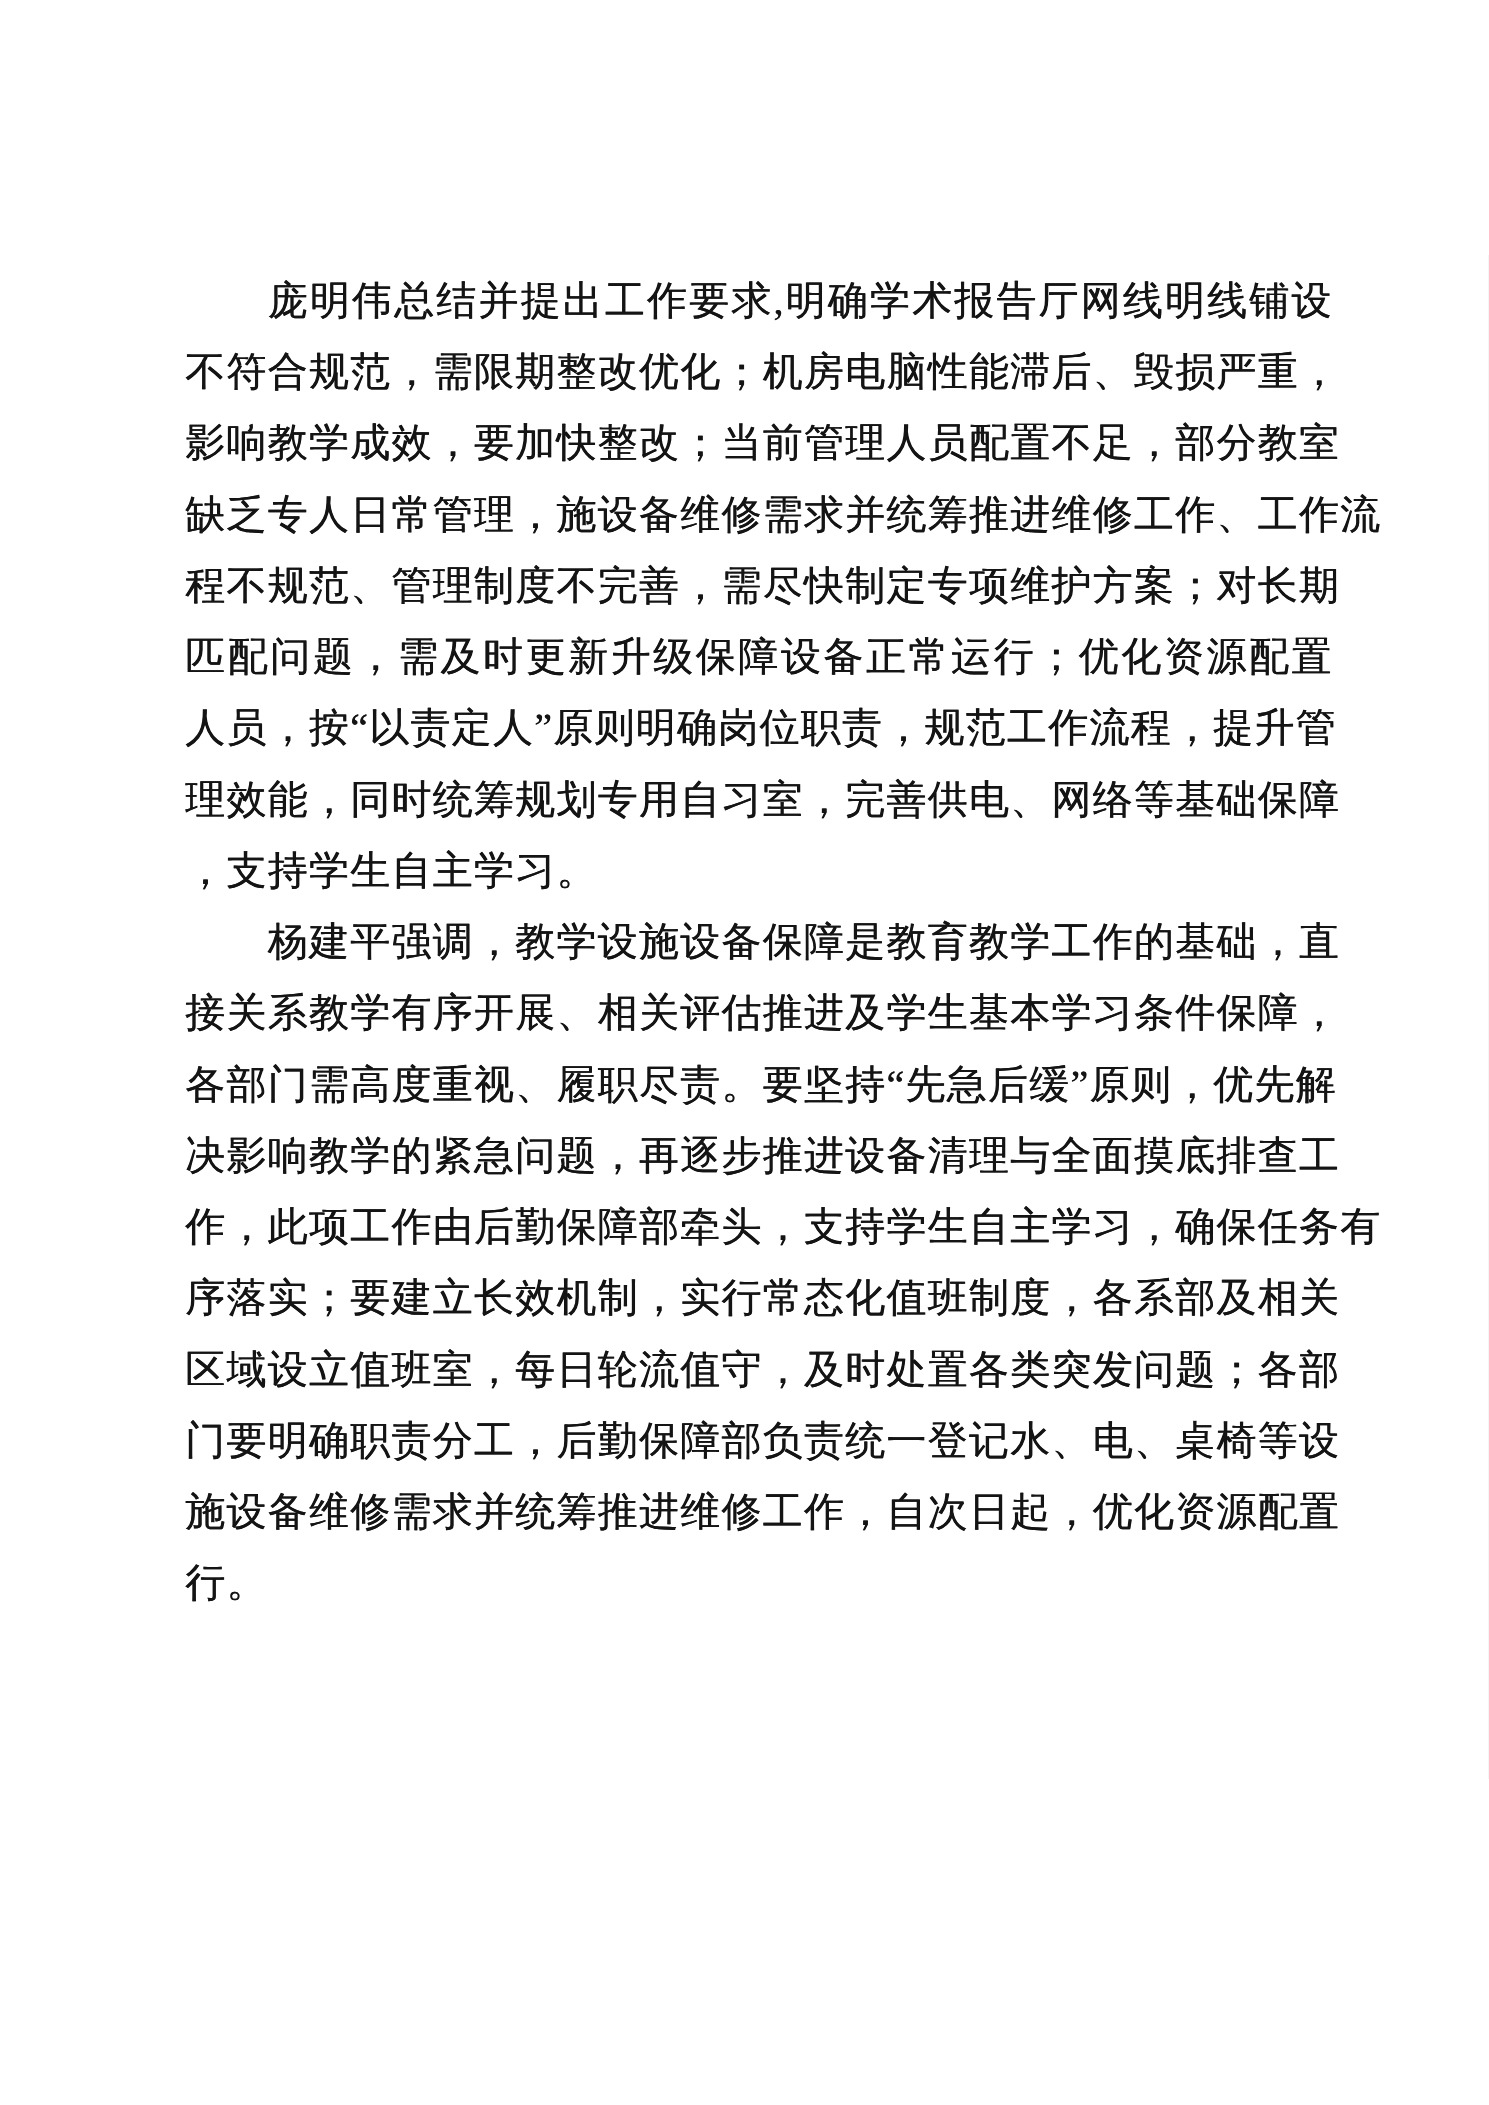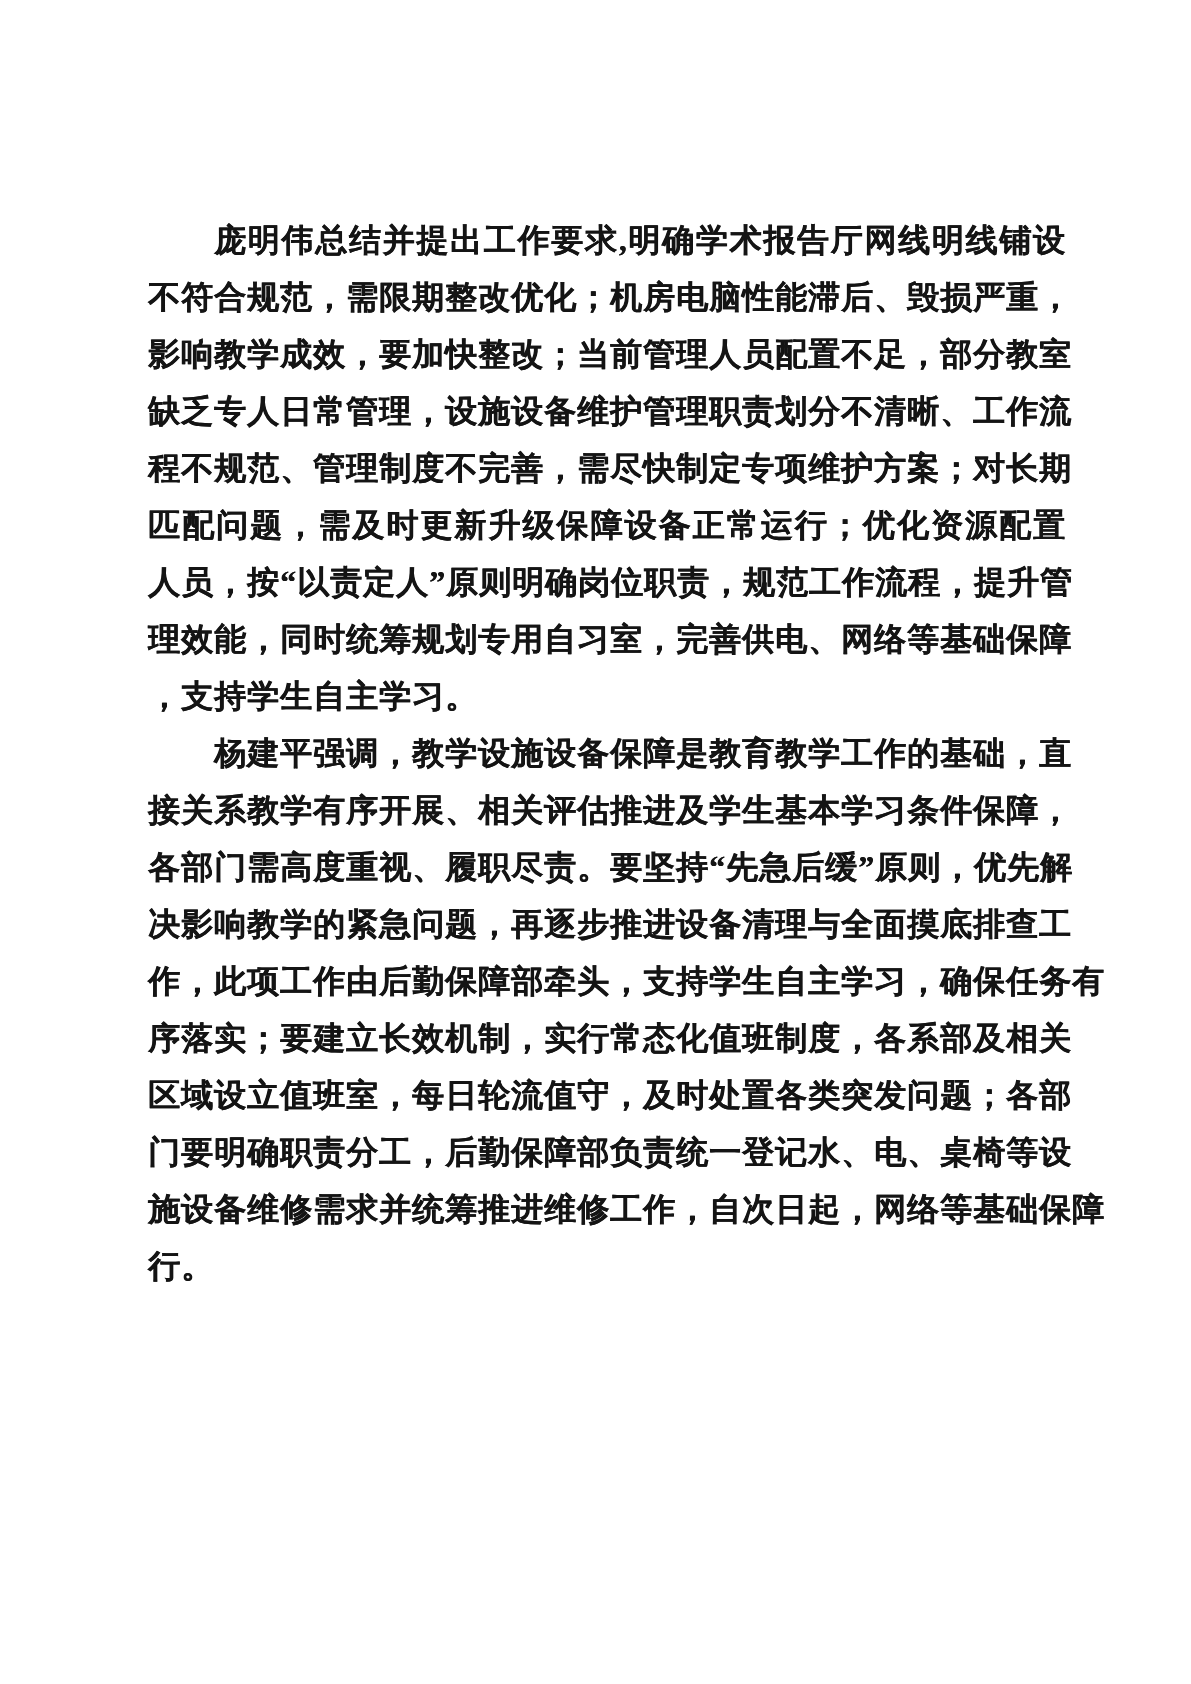--- a/index.html
+++ b/index.html
@@ -2,7 +2,7 @@
 <html><head>
 <meta charset="utf-8">
 <style>
-  * { margin: 0; padding: 0; box-sizing: border-box; font-weight: bold; }
+  * { margin: 0; padding: 0; box-sizing: border-box; }
   html, body {
     background: #e8e8e8;
     font-family: "Liberation Serif", serif;

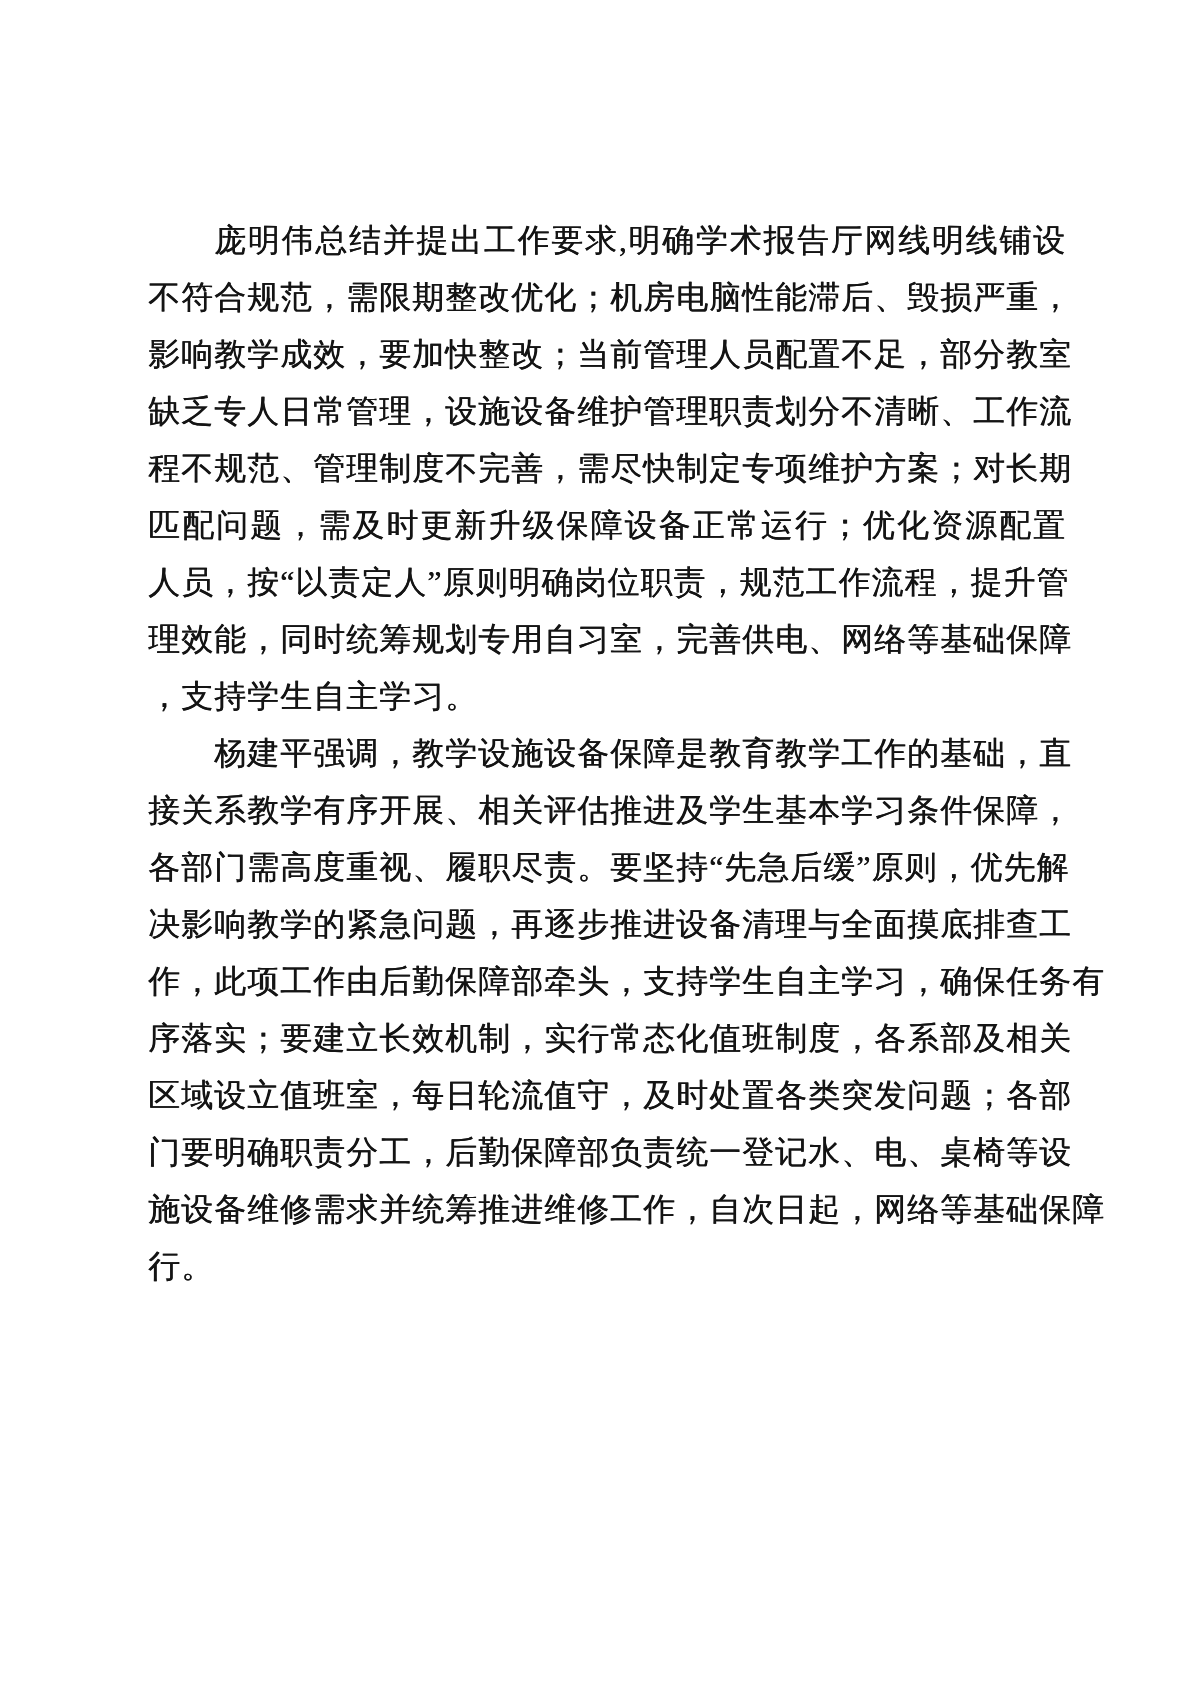--- a/index.html
+++ b/index.html
@@ -52,7 +52,7 @@
       <span class="line first">庞明伟总结并提出工作要求,明确学术报告厅网线明线铺设</span>
       <span class="line">不符合规范，需限期整改优化；机房电脑性能滞后、毁损严重，</span>
       <span class="line">影响教学成效，要加快整改；当前管理人员配置不足，部分教室</span>
-      <span class="line">缺乏专人日常管理，设施设备维护管理职责划分不清晰、工作流</span>
+      <span class="line">缺乏专人日常管理，施设备维修需求并统筹推进维修工作、工作流</span>
       <span class="line">程不规范、管理制度不完善，需尽快制定专项维护方案；对长期</span>
       <span class="line">匹配问题，需及时更新升级保障设备正常运行；优化资源配置</span>
       <span class="line">人员，按“以责定人”原则明确岗位职责，规范工作流程，提升管</span>

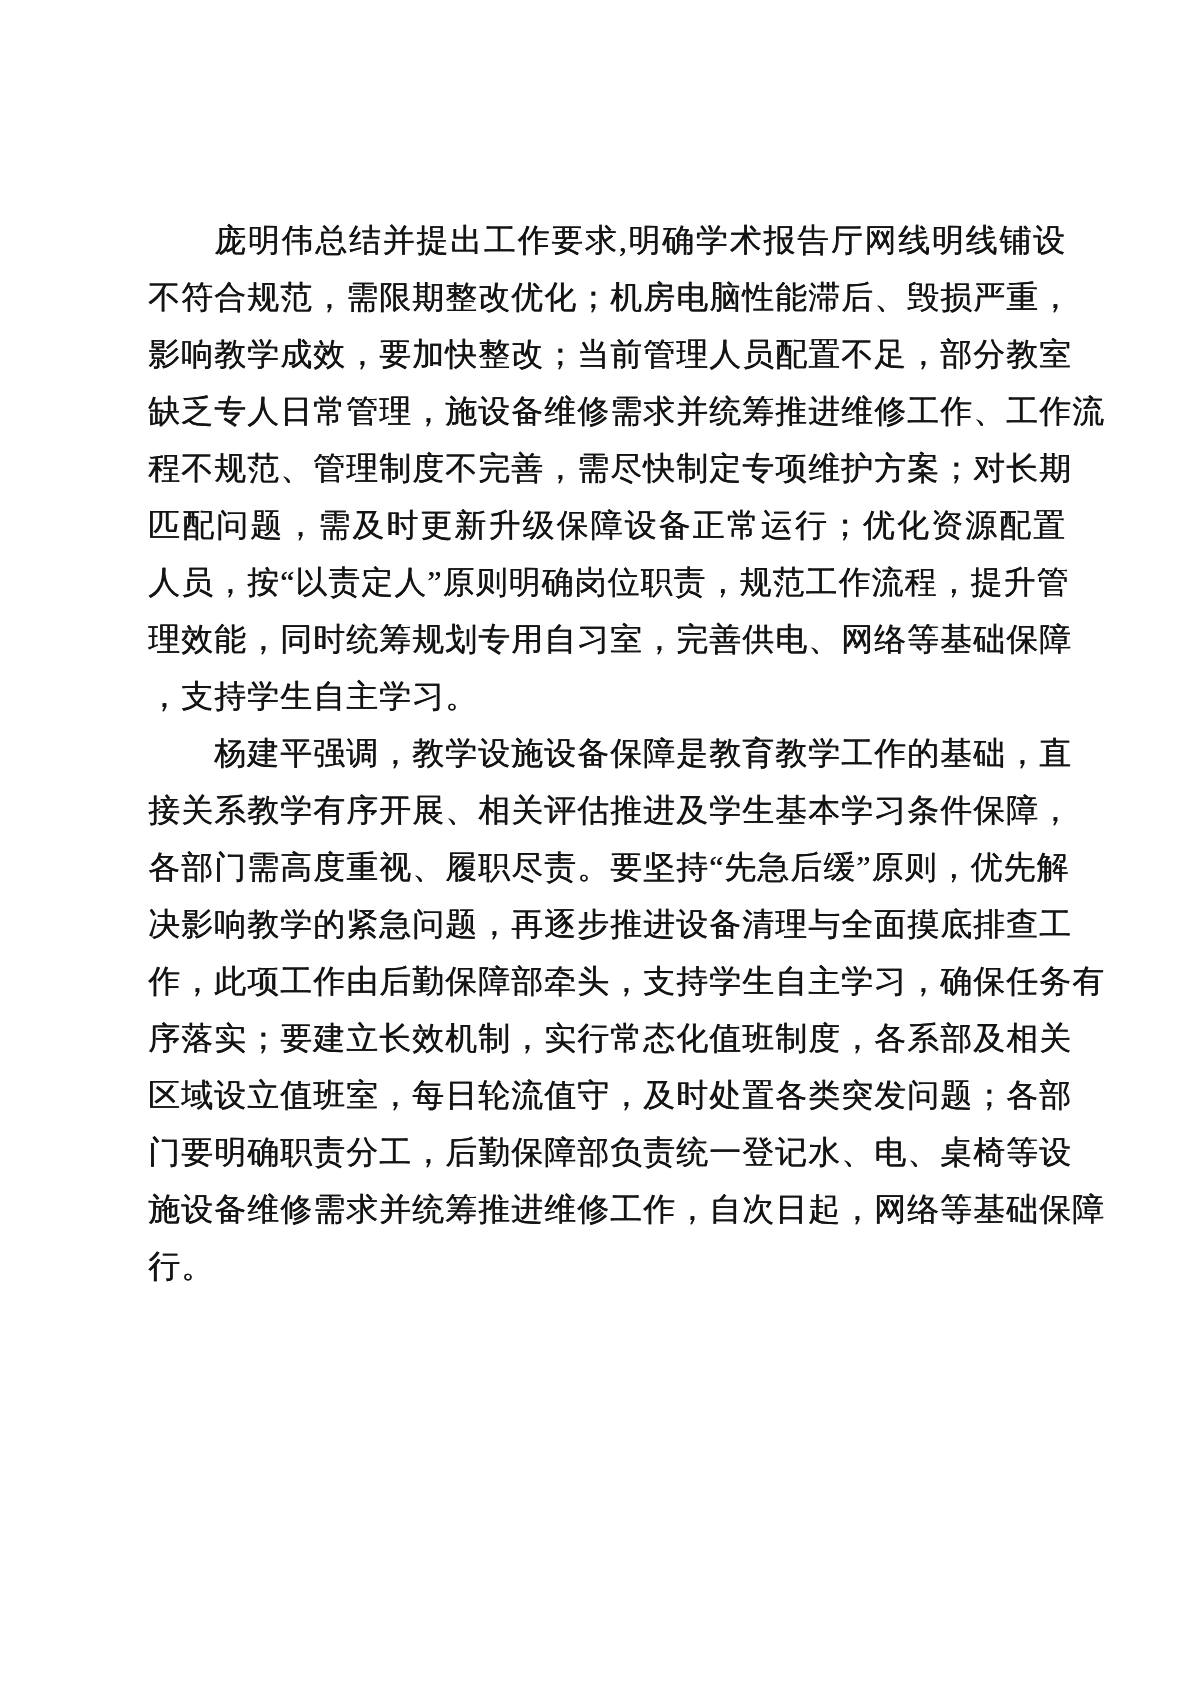--- a/index.html
+++ b/index.html
@@ -69,7 +69,7 @@
       <span class="line">序落实；要建立长效机制，实行常态化值班制度，各系部及相关</span>
       <span class="line">区域设立值班室，每日轮流值守，及时处置各类突发问题；各部</span>
       <span class="line">门要明确职责分工，后勤保障部负责统一登记水、电、桌椅等设</span>
-      <span class="line">施设备维修需求并统筹推进维修工作，自次日起，网络等基础保障</span>
+      <span class="line">施设备维修需求并统筹推进维修工作，自次日起，优化资源配置</span>
       <span class="line plast">行。</span>
     </div>
 

